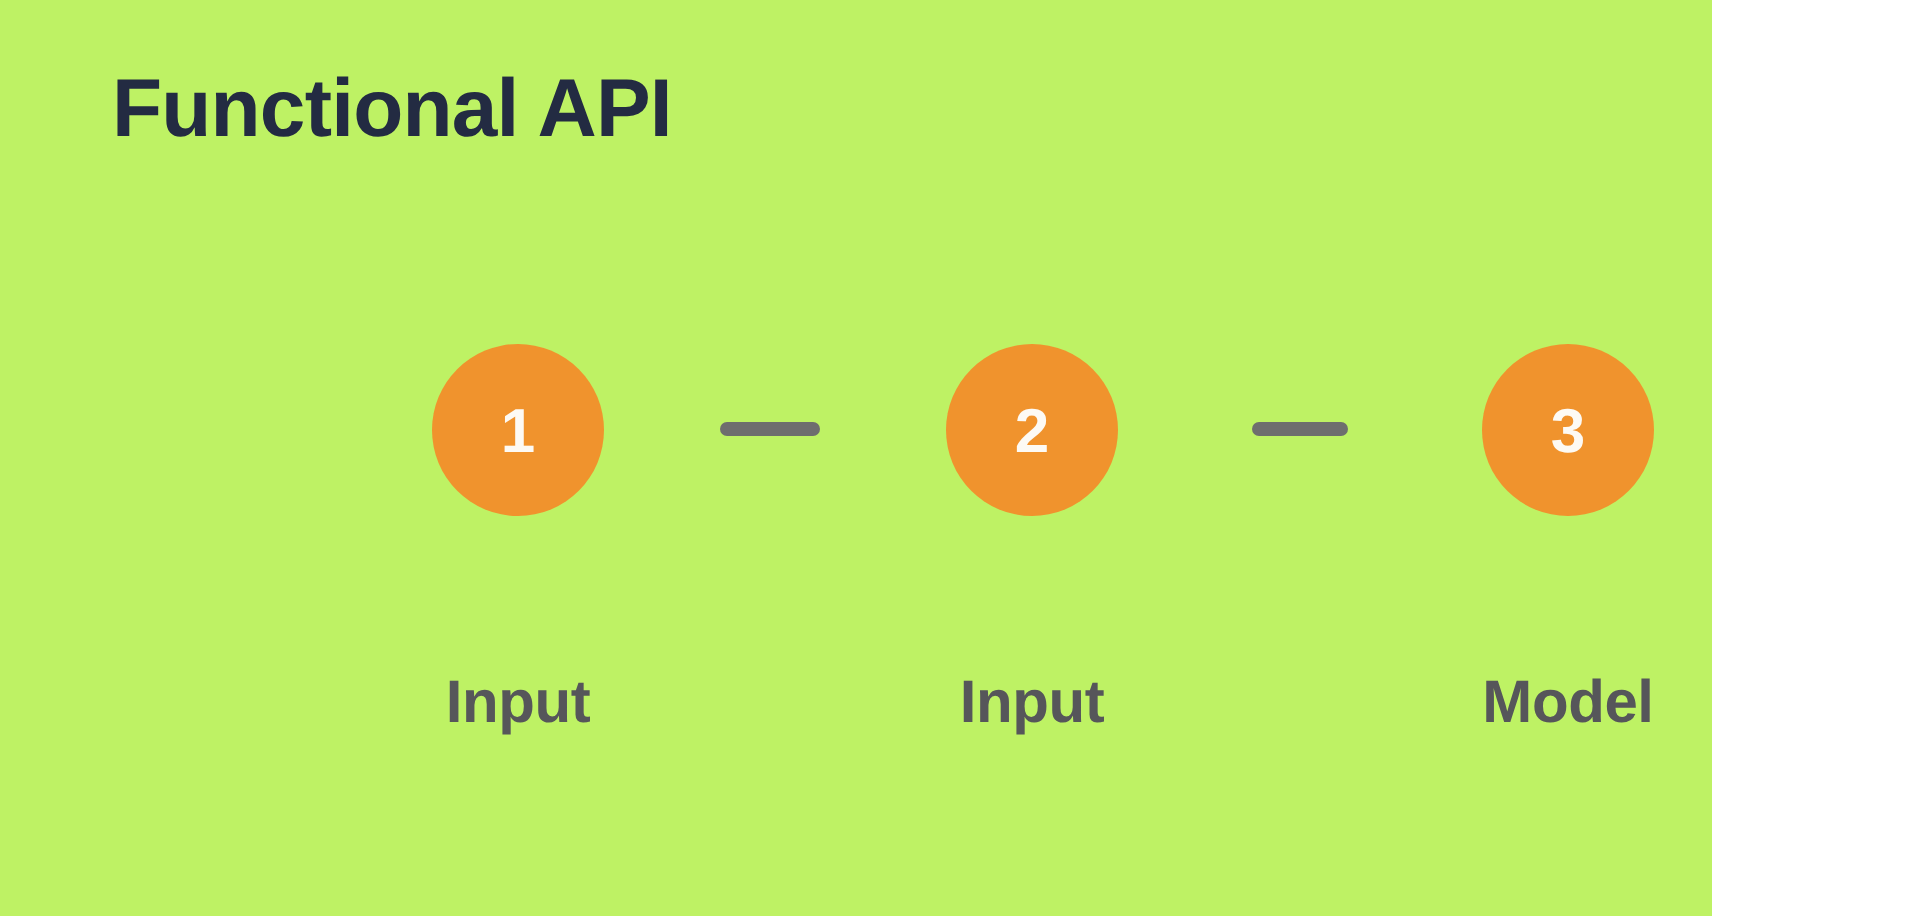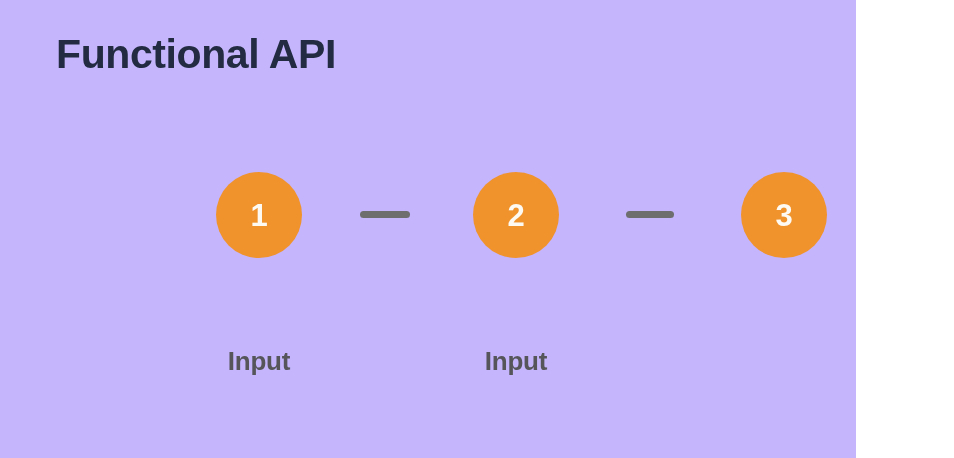--- a/index.html
+++ b/index.html
@@ -18,7 +18,7 @@
     position: relative;
     width: 856px;
     height: 458px;
-    background: #c4b5fd;
+    background: #bef264;
   }
   .slide-title {
     position: absolute;

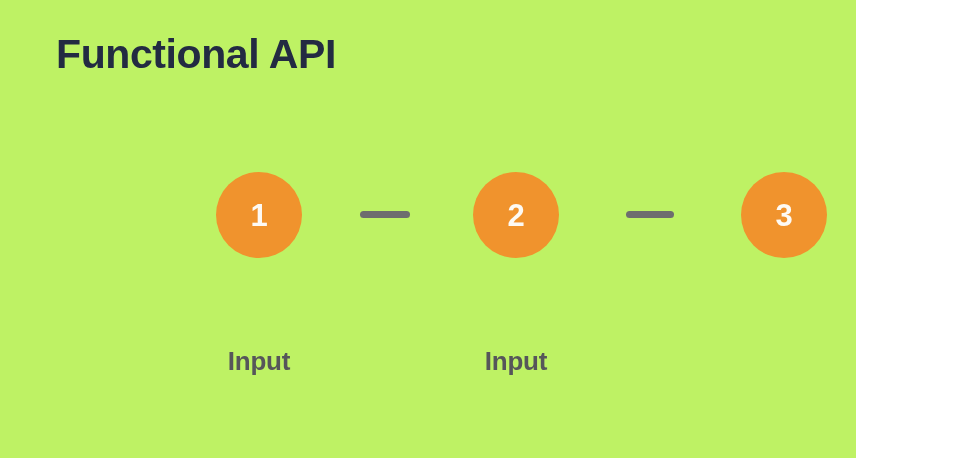--- a/index.html
+++ b/index.html
@@ -81,10 +81,10 @@
   }
   .step-label {
     position: absolute;
-    top: 16px;
+    top: 4px;
     width: 200px;
     text-align: center;
-    font-size: 26px;
+    font-size: 30px;
     font-weight: bold;
     color: #56565a;
     letter-spacing: -0.2px;

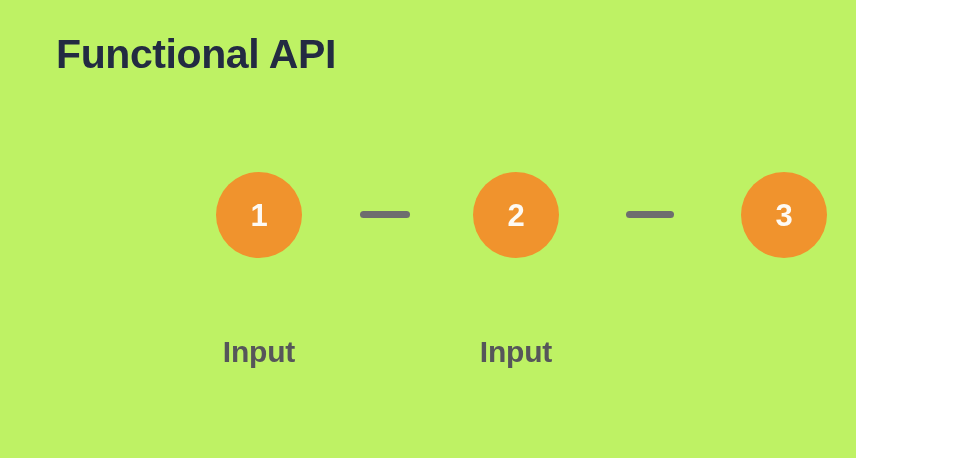--- a/index.html
+++ b/index.html
@@ -125,6 +125,7 @@
   <div class="labels">
     <div class="step-label label-1">Input</div>
     <div class="step-label label-2">Input</div>
+    <div class="step-label label-3">Model</div>
   </div>
 
 </div>

